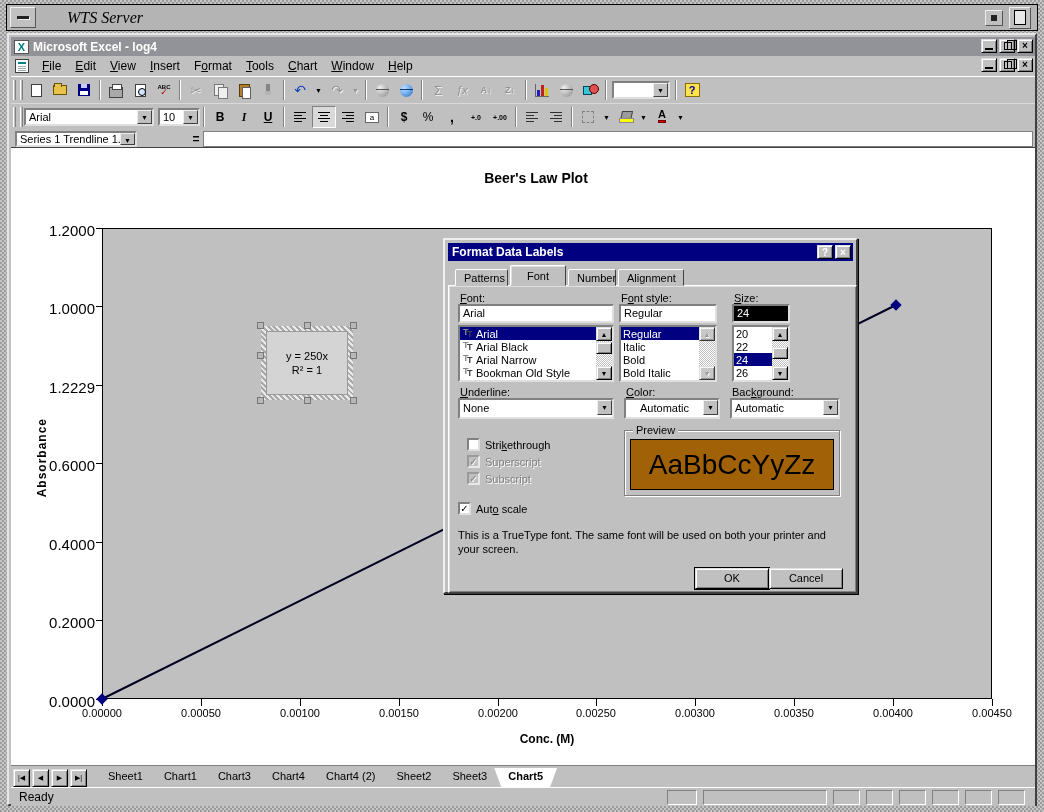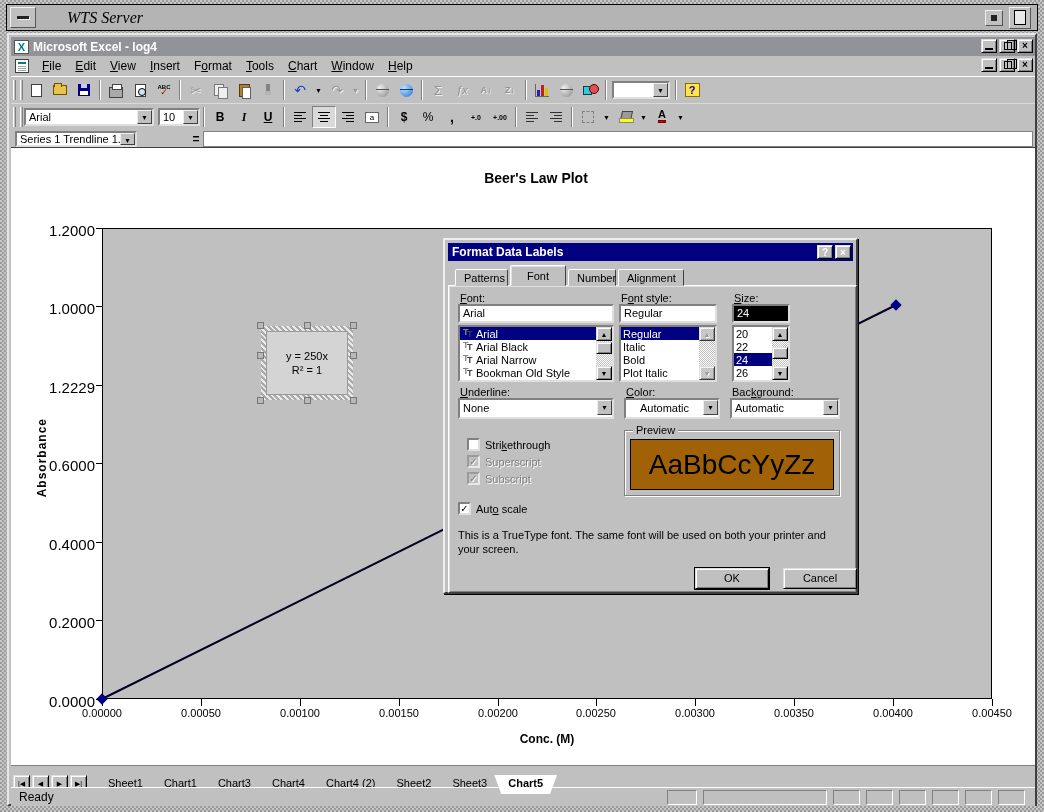--- a/index.html
+++ b/index.html
@@ -534,7 +534,7 @@
             <span>Bold</span>
           </div>
         <div class="drow">
-            <span>Plot Italic</span>
+            <span>Bold Italic</span>
           </div>
       </div>
       <div class="sbar">

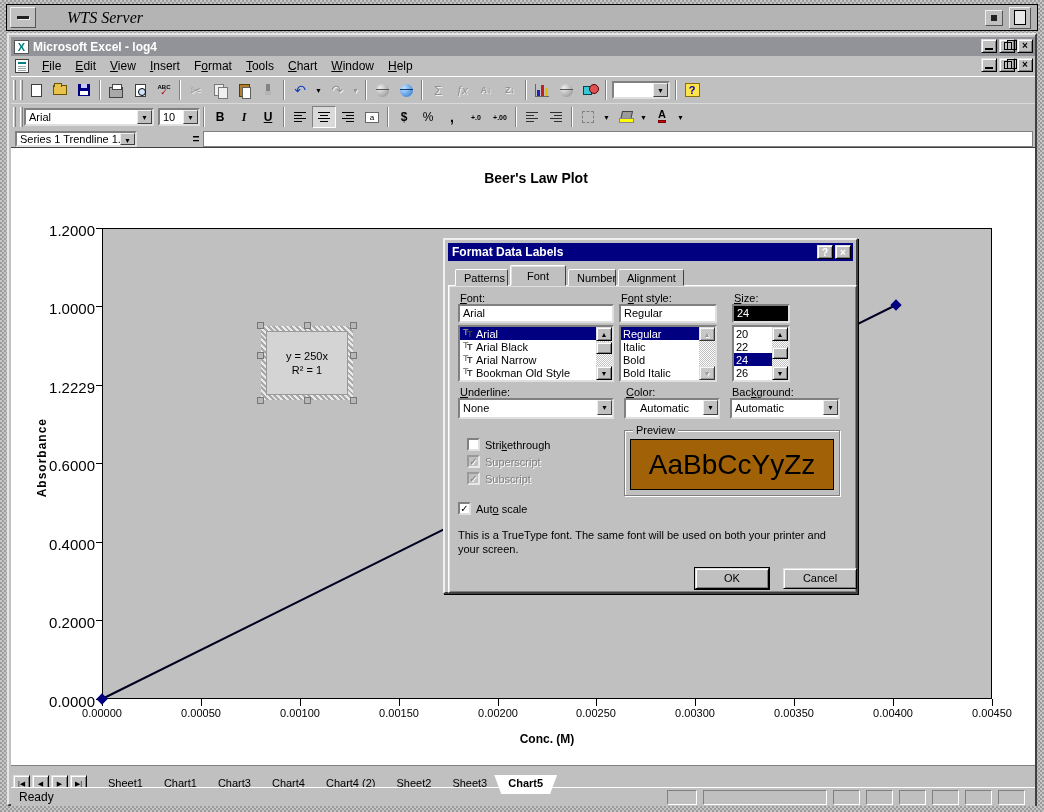--- a/index.html
+++ b/index.html
@@ -609,7 +609,7 @@
     <div class="note" style="left:13px;top:288px;width:382px;">This is a TrueType font.  The same font will be used on both your printer and your screen.</div>
 
     <div class="dlg-btn btn95 default" style="left:250px;top:328px;">OK</div>
-    <div class="dlg-btn btn95" style="left:338px;top:328px;">Cancel</div>
+    <div class="dlg-btn btn95" style="left:324px;top:328px;">Cancel</div>
   </div>
 
 </div>

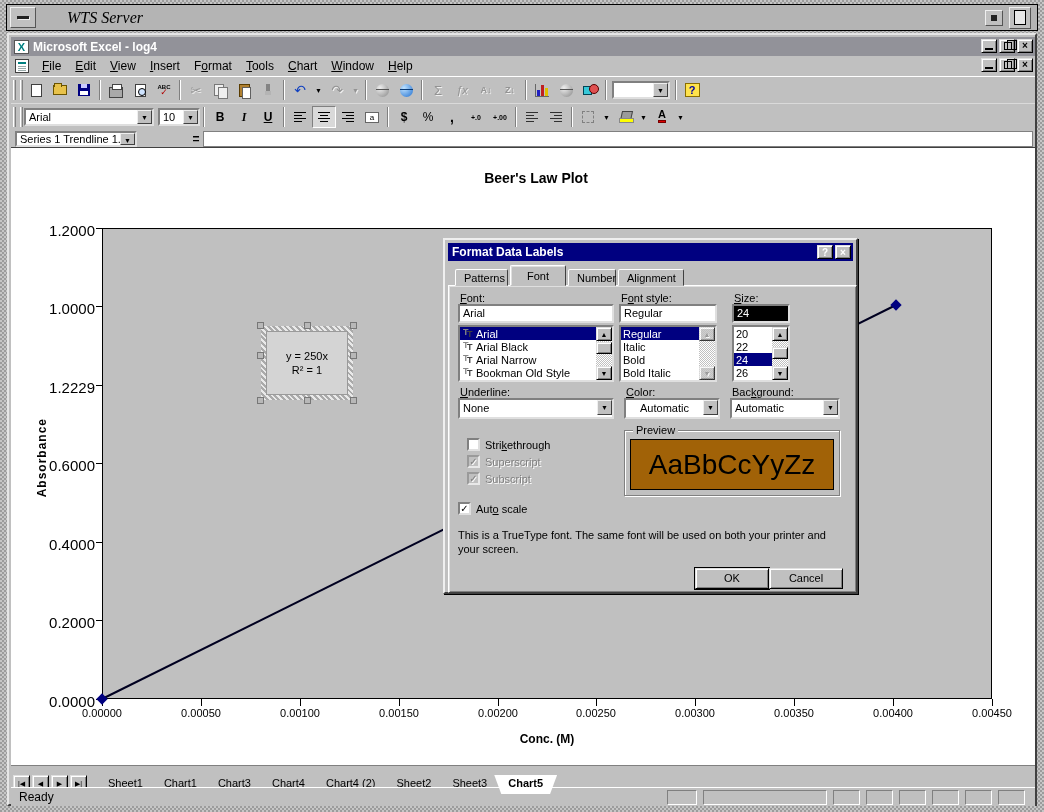--- a/index.html
+++ b/index.html
@@ -149,7 +149,7 @@
   .dlg-btn.default{outline:1px solid #000;}
 
   
-  .tabrow{position:absolute;left:2px;top:730px;width:1024px;height:22px;background:#c0c0c0;border-top:1px solid #808080;display:flex;align-items:flex-start;padding-top:9px;}
+  .tabrow{position:absolute;left:2px;top:730px;width:1024px;height:22px;background:#c0c0c0;border-top:1px solid #808080;display:flex;align-items:flex-end;padding-top:9px;}
   .navbtn{width:17px;height:18px;font-size:7px;text-align:center;line-height:16px;margin-left:2px;flex:none;}
   .sheettabs{display:flex;margin-left:14px;}
   .stab{height:19px;background:#c0c0c0;clip-path:polygon(0 0,100% 0,calc(100% - 7px) 100%,7px 100%);padding:2px 14px 0;font-size:11px;margin-left:-7px;filter:drop-shadow(1px 0 0 #404040);}

